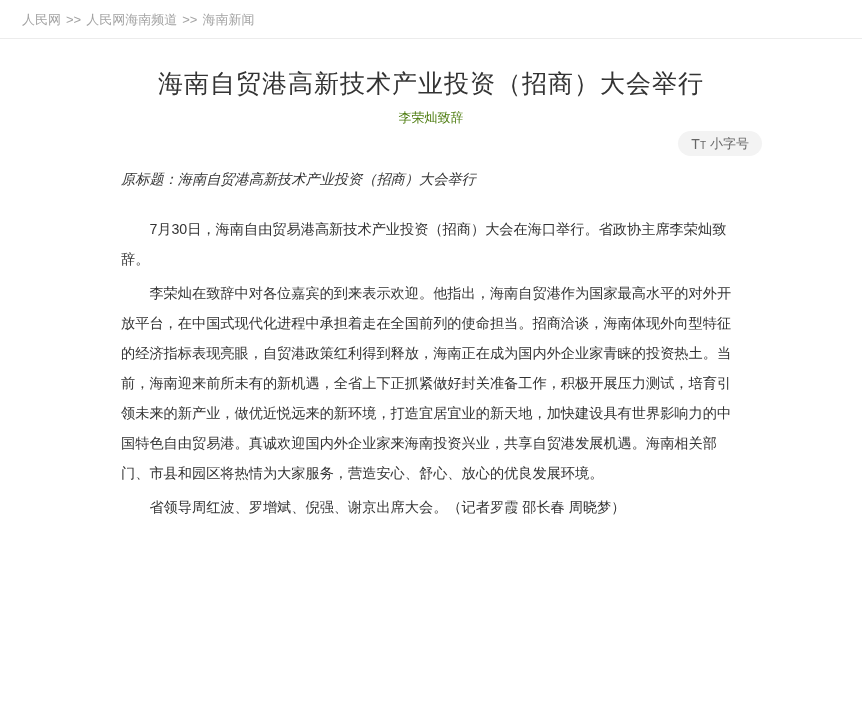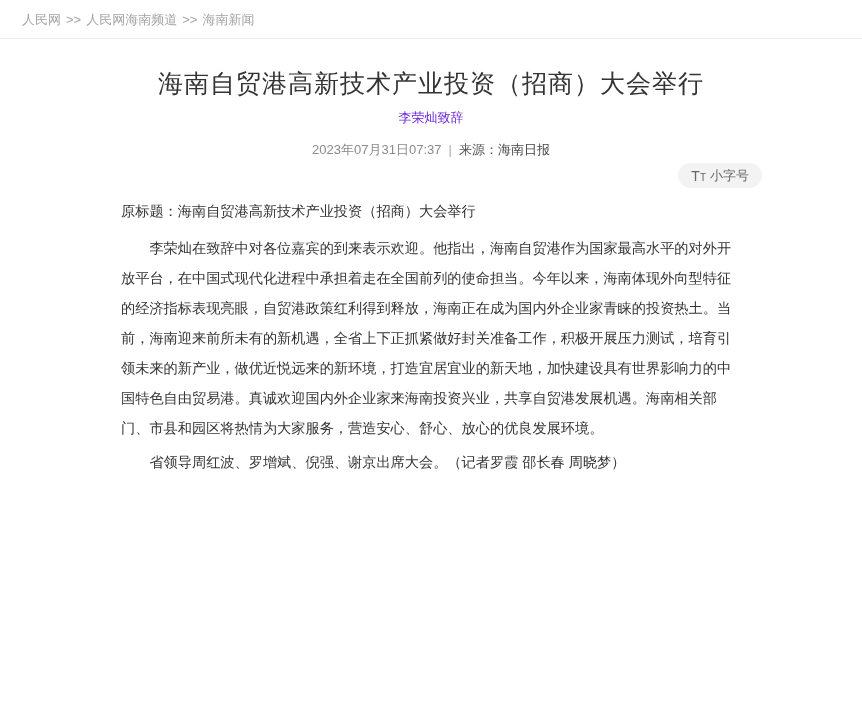--- a/index.html
+++ b/index.html
@@ -39,7 +39,7 @@
   .sub-title {
     text-align: center;
     font-size: 13px;
-    color: #6d28d9;
+    color: #4d7c0f;
     margin-top: 9px;
     line-height: 16px;
   }

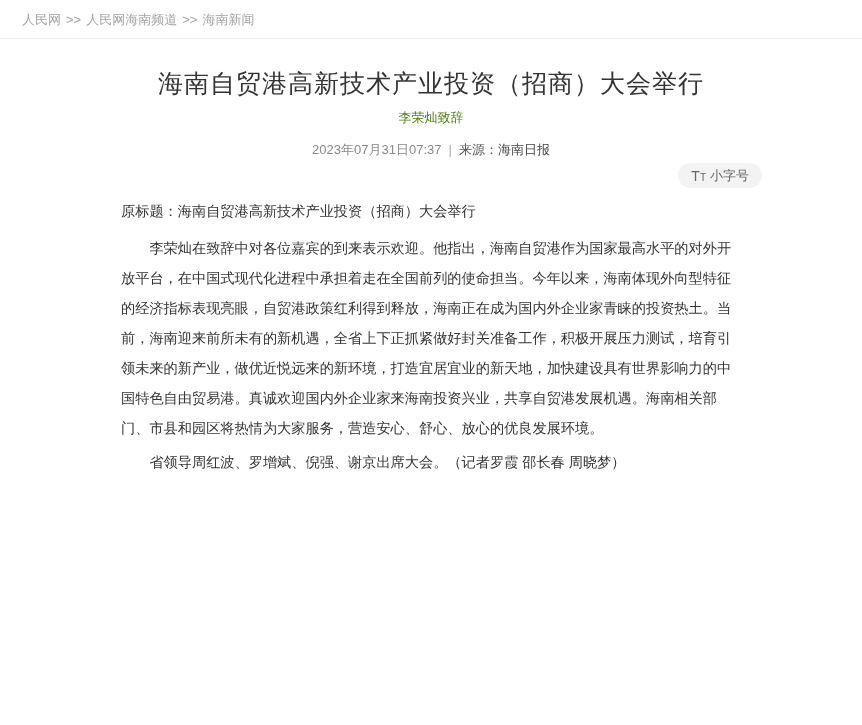--- a/index.html
+++ b/index.html
@@ -105,9 +105,6 @@
 <header>
   <h1 class="page-title">海南自贸港高新技术产业投资（招商）大会举行</h1>
   <div class="sub-title">李荣灿致辞</div>
-  <div class="meta">
-    <span>2023年07月31日07:37</span><span class="meta-sep">|</span><span class="source-wrap"><span>来源：</span><a class="source-link">海南日报</a></span>
-  </div>
   <div class="toolbar">
     <button class="font-size-btn">
       <span class="fs-icon">

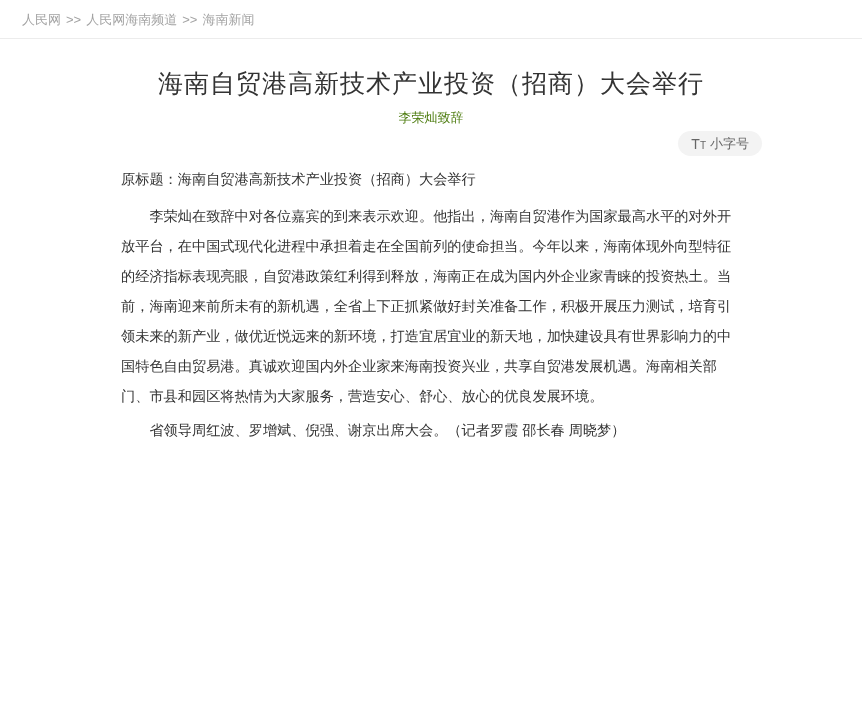--- a/index.html
+++ b/index.html
@@ -93,7 +93,7 @@
     margin: 0 0 4px;
     text-indent: 2em;
   }
-  .article-body p.original-title { text-indent: 0; margin-bottom: 7px; }
+  .article-body p.original-title { text-indent: 0; margin-bottom: 20px; font-style: italic; }
 </style>
 </head>
 <body>

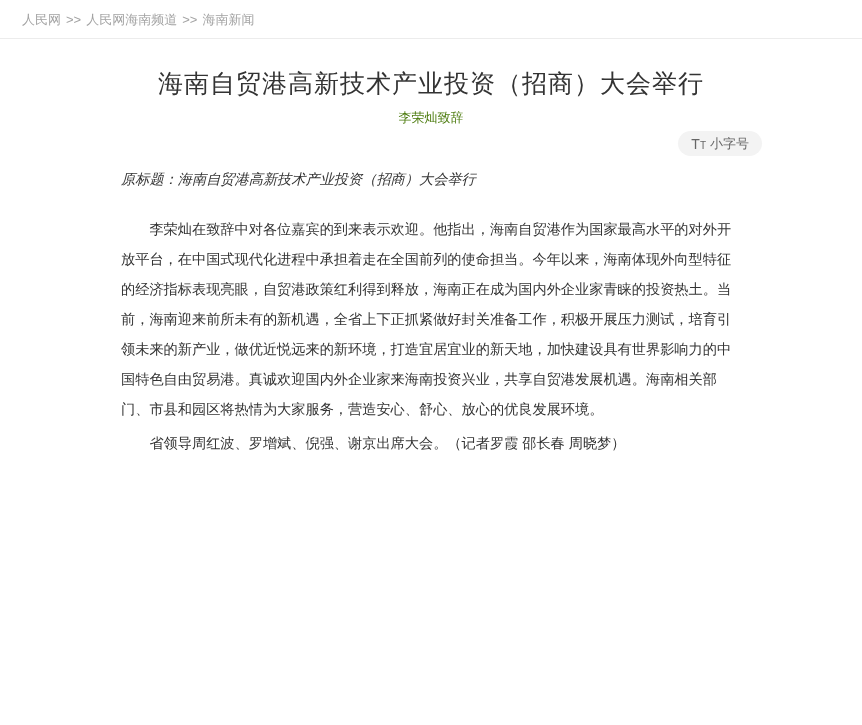--- a/index.html
+++ b/index.html
@@ -118,6 +118,7 @@
 
 <article class="article-body">
   <p class="original-title"><span>原标题：</span><span>海南自贸港高新技术产业投资（招商）大会举行</span></p>
+  <p>7月30日，海南自由贸易港高新技术产业投资（招商）大会在海口举行。省政协主席李荣灿致辞。</p>
   <p>李荣灿在致辞中对各位嘉宾的到来表示欢迎。他指出，海南自贸港作为国家最高水平的对外开放平台，在中国式现代化进程中承担着走在全国前列的使命担当。今年以来，海南体现外向型特征的经济指标表现亮眼，自贸港政策红利得到释放，海南正在成为国内外企业家青睐的投资热土。当前，海南迎来前所未有的新机遇，全省上下正抓紧做好封关准备工作，积极开展压力测试，培育引领未来的新产业，做优近悦远来的新环境，打造宜居宜业的新天地，加快建设具有世界影响力的中国特色自由贸易港。真诚欢迎国内外企业家来海南投资兴业，共享自贸港发展机遇。海南相关部门、市县和园区将热情为大家服务，营造安心、舒心、放心的优良发展环境。</p>
   <p>省领导周红波、罗增斌、倪强、谢京出席大会。（记者罗霞 邵长春 周晓梦）</p>
 </article>

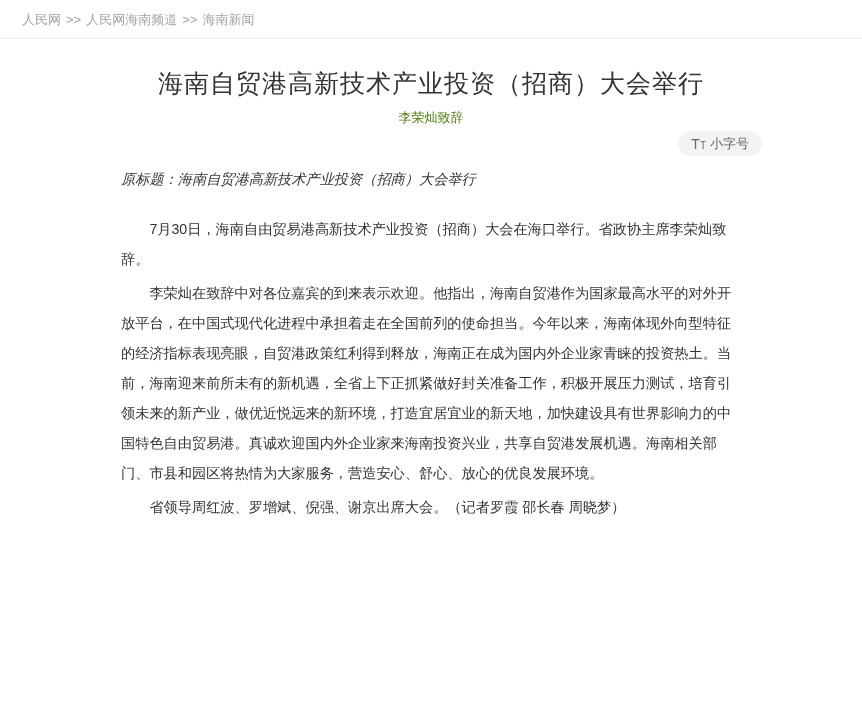--- a/index.html
+++ b/index.html
@@ -119,7 +119,7 @@
 <article class="article-body">
   <p class="original-title"><span>原标题：</span><span>海南自贸港高新技术产业投资（招商）大会举行</span></p>
   <p>7月30日，海南自由贸易港高新技术产业投资（招商）大会在海口举行。省政协主席李荣灿致辞。</p>
-  <p>李荣灿在致辞中对各位嘉宾的到来表示欢迎。他指出，海南自贸港作为国家最高水平的对外开放平台，在中国式现代化进程中承担着走在全国前列的使命担当。今年以来，海南体现外向型特征的经济指标表现亮眼，自贸港政策红利得到释放，海南正在成为国内外企业家青睐的投资热土。当前，海南迎来前所未有的新机遇，全省上下正抓紧做好封关准备工作，积极开展压力测试，培育引领未来的新产业，做优近悦远来的新环境，打造宜居宜业的新天地，加快建设具有世界影响力的中国特色自由贸易港。真诚欢迎国内外企业家来海南投资兴业，共享自贸港发展机遇。海南相关部门、市县和园区将热情为大家服务，营造安心、舒心、放心的优良发展环境。</p>
+  <p>李荣灿在致辞中对各位嘉宾的到来表示欢迎。他指出，海南自贸港作为国家最高水平的对外开放平台，在中国式现代化进程中承担着走在全国前列的使命担当。招商洽谈，海南体现外向型特征的经济指标表现亮眼，自贸港政策红利得到释放，海南正在成为国内外企业家青睐的投资热土。当前，海南迎来前所未有的新机遇，全省上下正抓紧做好封关准备工作，积极开展压力测试，培育引领未来的新产业，做优近悦远来的新环境，打造宜居宜业的新天地，加快建设具有世界影响力的中国特色自由贸易港。真诚欢迎国内外企业家来海南投资兴业，共享自贸港发展机遇。海南相关部门、市县和园区将热情为大家服务，营造安心、舒心、放心的优良发展环境。</p>
   <p>省领导周红波、罗增斌、倪强、谢京出席大会。（记者罗霞 邵长春 周晓梦）</p>
 </article>
 

